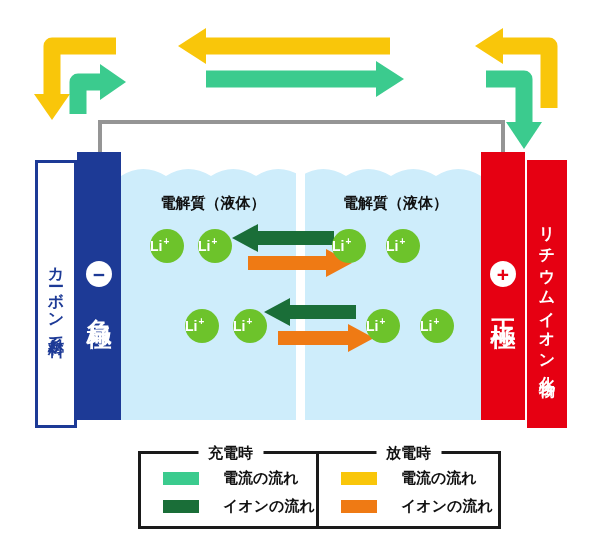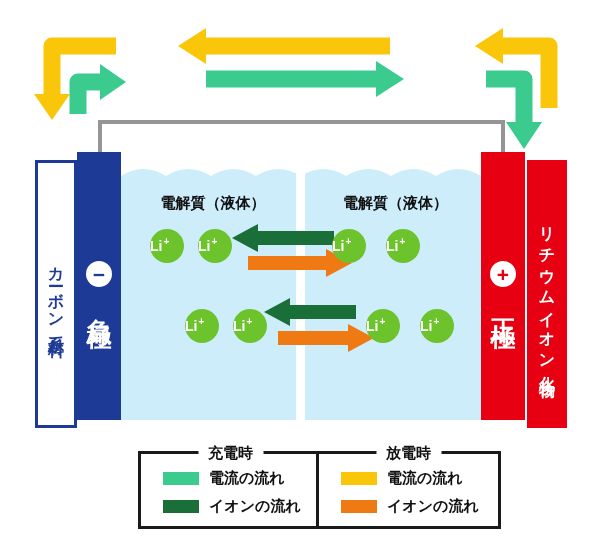--- a/index.html
+++ b/index.html
@@ -32,7 +32,7 @@
   .legend.charge { left:95px;margin-left:43px; }
   .legend.discharge { left:316px; }
   .legend-title { position:absolute; top:0; left:50%; transform:translate(-50%,-55%); background:#fff; padding:0 10px; font-weight:bold; font-size:15px; white-space:nowrap; }
-  .legend-row { display:flex; align-items:center; gap:10px; }
+  .legend-row { display:flex; align-items:center; gap:24px; }
   .swatch { width:36px; height:13px; display:inline-block; flex:0 0 auto; }
   .legend-label { font-weight:bold; font-size:15px; }
 </style>

